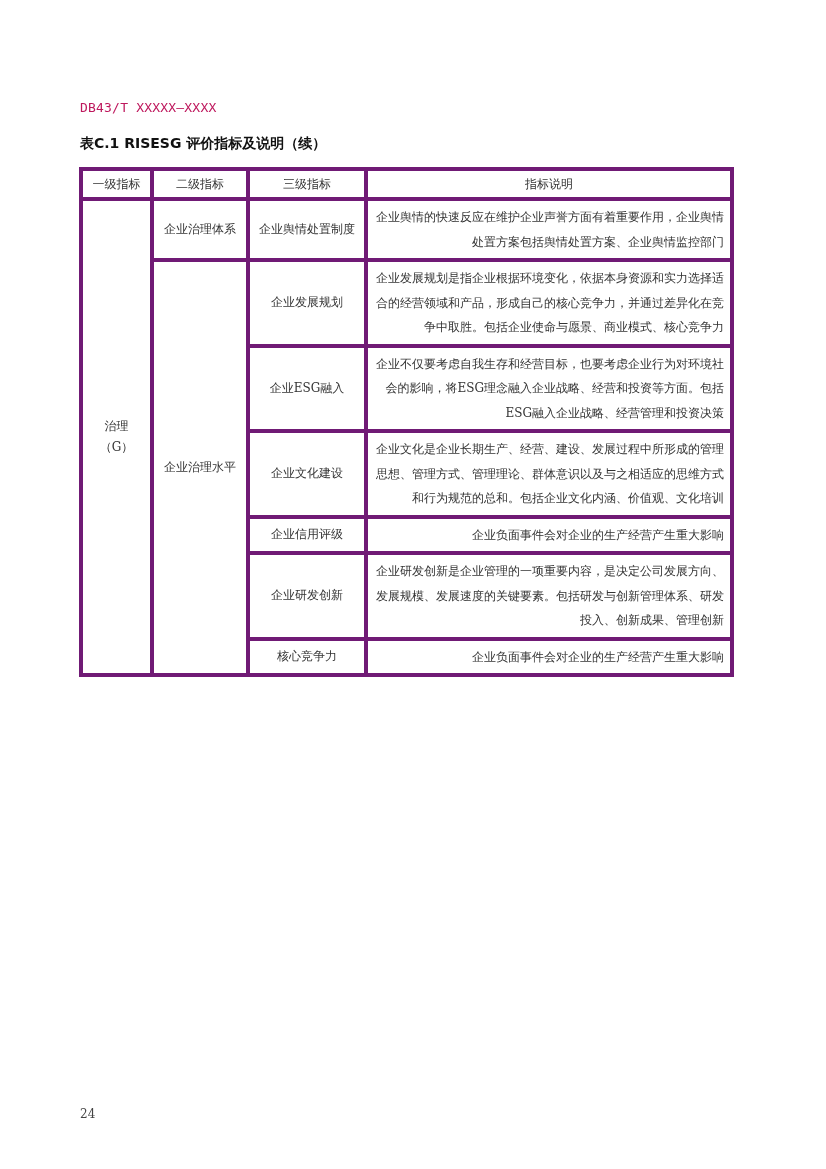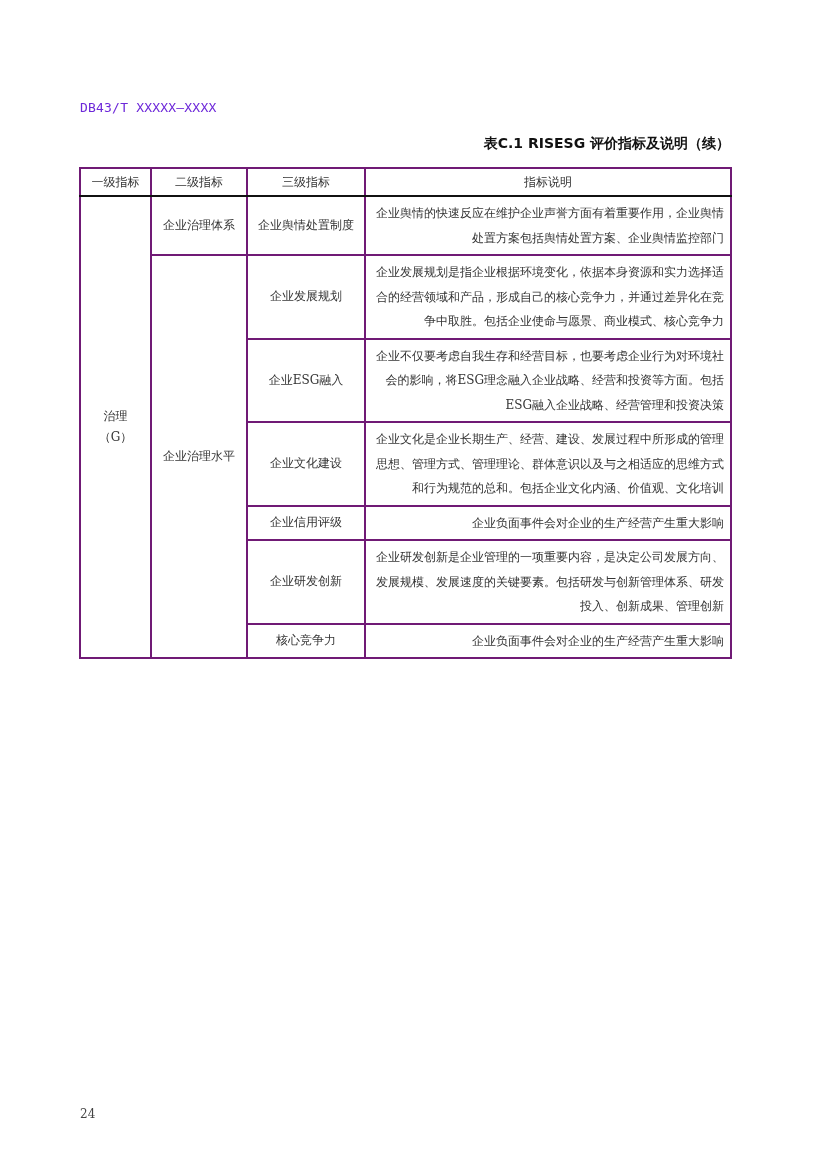--- a/index.html
+++ b/index.html
@@ -6,7 +6,7 @@
   body { width: 826px; height: 1169px; position: relative; overflow: hidden;
          font-family: "DejaVu Serif", "Liberation Serif", serif; color: #222; }
   .doc-code { position: absolute; left: 80px; top: 100px; font-family: "DejaVu Sans Mono", "Liberation Mono", monospace;
-              font-size: 13px; letter-spacing: 0.2px; color: #6d28d9; }
+              font-size: 13px; letter-spacing: 0.2px; color: #be185d; }
   .table-title { position: absolute; left: 0; width: 100%; top: 135px; text-align: right; margin-left: 73px;
                  font-family: "DejaVu Sans", "Liberation Sans", sans-serif; font-size: 14px; color: #111; font-weight: bold; width: 650px; left: 80px; margin-left: 0; }
   table.spec { position: absolute; left: 79px; top: 167px; width: 651px; border-collapse: collapse;

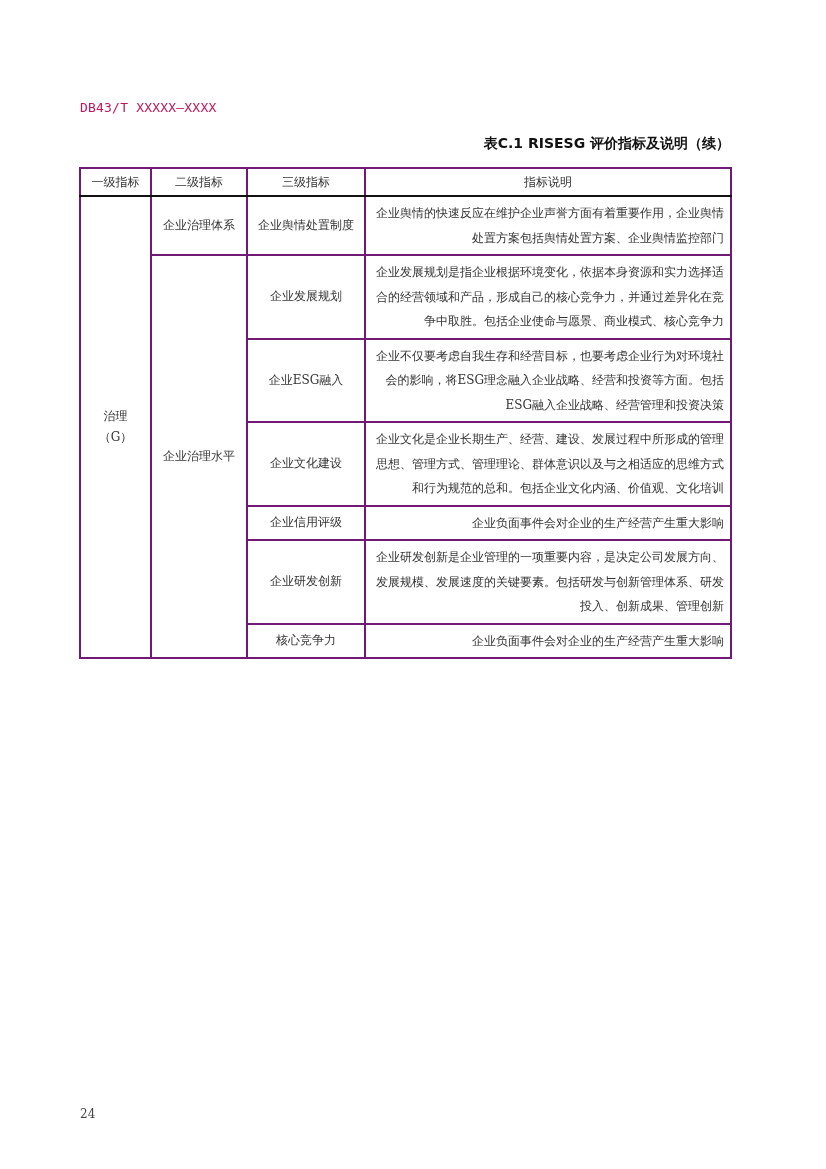--- a/index.html
+++ b/index.html
@@ -7,7 +7,7 @@
          font-family: "DejaVu Serif", "Liberation Serif", serif; color: #222; }
   .doc-code { position: absolute; left: 80px; top: 100px; font-family: "DejaVu Sans Mono", "Liberation Mono", monospace;
               font-size: 13px; letter-spacing: 0.2px; color: #be185d; }
-  .table-title { position: absolute; left: 0; width: 100%; top: 135px; text-align: right; margin-left: 73px;
+  .table-title { position: absolute; left: 0; width: 100%; top: 135px; text-align: left; margin-left: 73px;
                  font-family: "DejaVu Sans", "Liberation Sans", sans-serif; font-size: 14px; color: #111; font-weight: bold; width: 650px; left: 80px; margin-left: 0; }
   table.spec { position: absolute; left: 79px; top: 167px; width: 651px; border-collapse: collapse;
                border: 2px solid #111; font-size: 12px; color: #333; table-layout: fixed; }

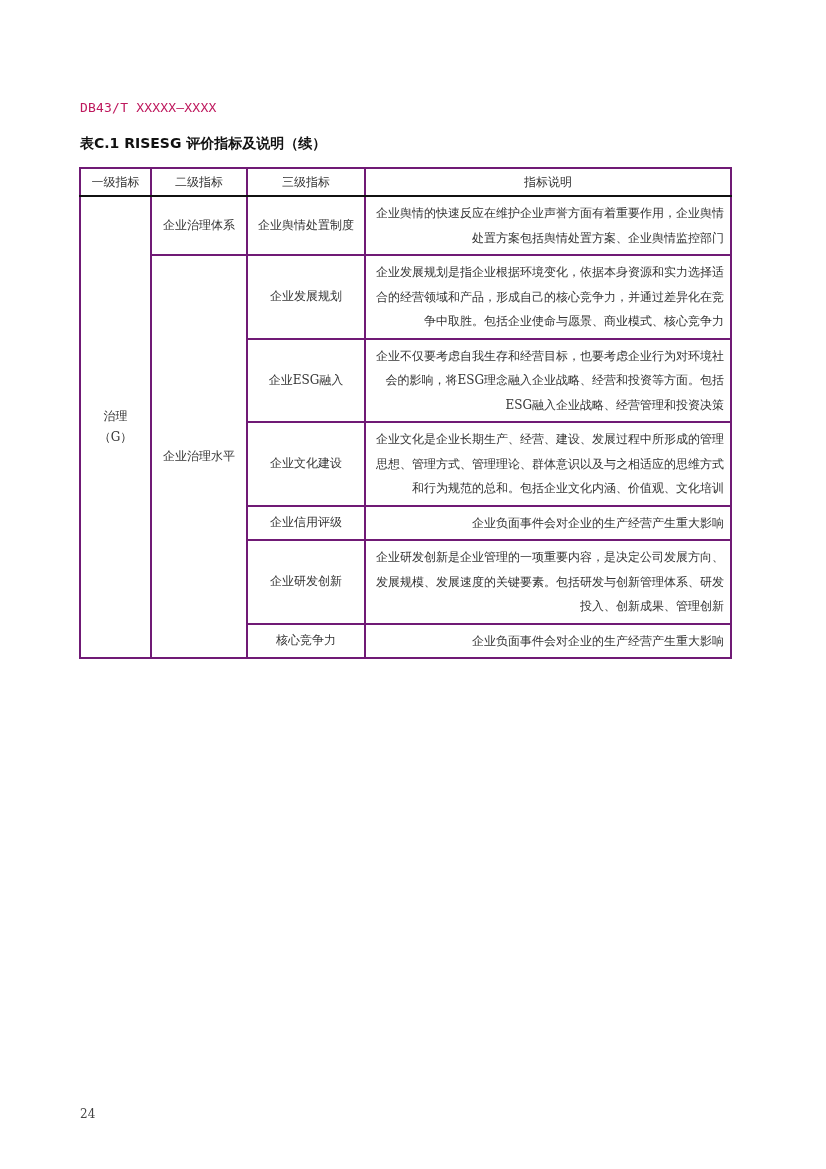--- a/index.html
+++ b/index.html
@@ -11,7 +11,7 @@
                  font-family: "DejaVu Sans", "Liberation Sans", sans-serif; font-size: 14px; color: #111; font-weight: bold; width: 650px; left: 80px; margin-left: 0; }
   table.spec { position: absolute; left: 79px; top: 167px; width: 651px; border-collapse: collapse;
                border: 2px solid #111; font-size: 12px; color: #333; table-layout: fixed; }
-  table.spec th, table.spec td { border: 2px solid #701a75; padding: 0; vertical-align: middle; }
+  table.spec th, table.spec td { border: 4px solid #701a75; padding: 0; vertical-align: middle; }
   table.spec thead th { font-weight: normal; height: 26px; text-align: center; border-bottom: 2px solid #111; }
   table.spec td.c { text-align: center; }
   table.spec td.desc { padding: 4px 6px 4px 7px; line-height: 24.5px; text-align: right; }

